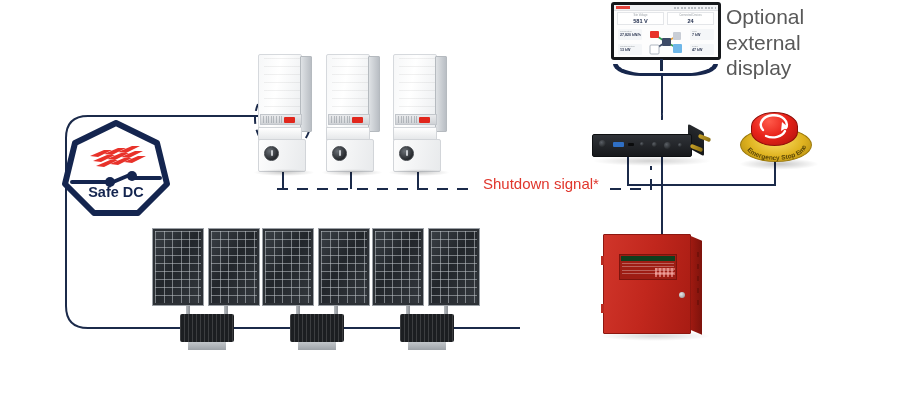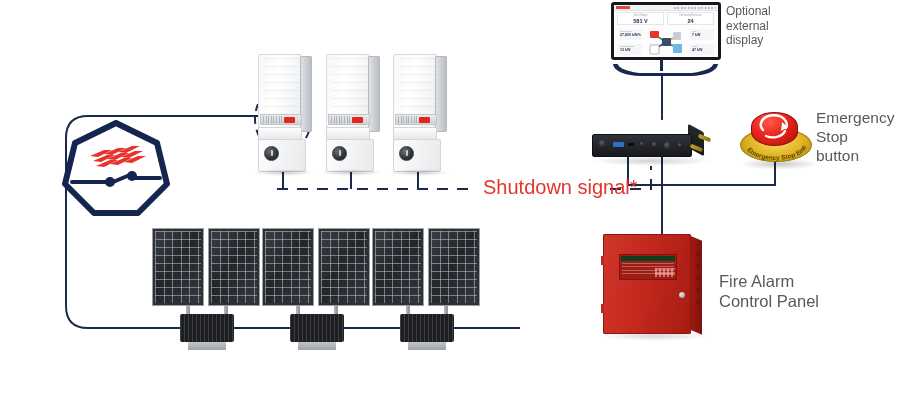--- a/index.html
+++ b/index.html
@@ -15,7 +15,7 @@
   #wires{position:absolute;left:0;top:0;width:900px;height:410px;}
 
   .lbl{position:absolute;color:#595959;line-height:1.22;white-space:pre-line;}
-  .lbl-optional{left:726px;top:4px;font-size:12px;}
+  .lbl-optional{left:726px;top:4px;font-size:21px;}
   .lbl-one{left:507px;top:88px;font-size:17px;}
   .lbl-estop{left:816px;top:109px;font-size:15.5px;}
   .lbl-fire{left:719px;top:271px;font-size:16.5px;}

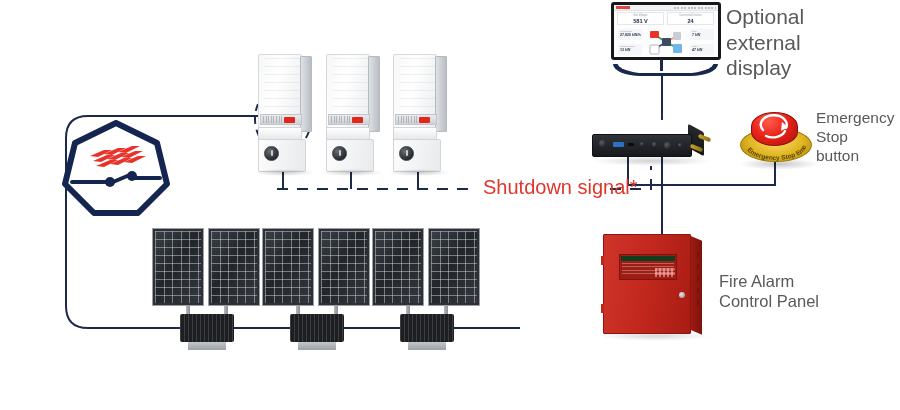--- a/index.html
+++ b/index.html
@@ -395,9 +395,6 @@
   <div class="lbl lbl-optional">Optional
 external
 display</div>
-  <div class="lbl lbl-estop">Emergency
-Stop
-button</div>
   <div class="lbl lbl-fire">Fire Alarm
 Control Panel</div>
   <div class="lbl lbl-shutdown">Shutdown signal*</div>

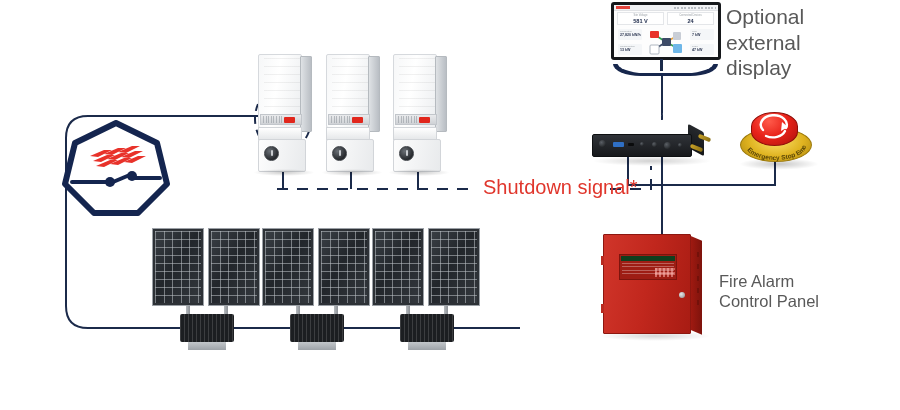--- a/index.html
+++ b/index.html
@@ -207,6 +207,7 @@
       <circle cx="50" cy="62" r="5" fill="#14254f"></circle>
       <circle cx="72" cy="56" r="5" fill="#14254f"></circle>
     </svg>
+    <div class="sd-text">Safe DC</div>
   </div>
 
   <div class="inv" style="left:254px;top:54px;">

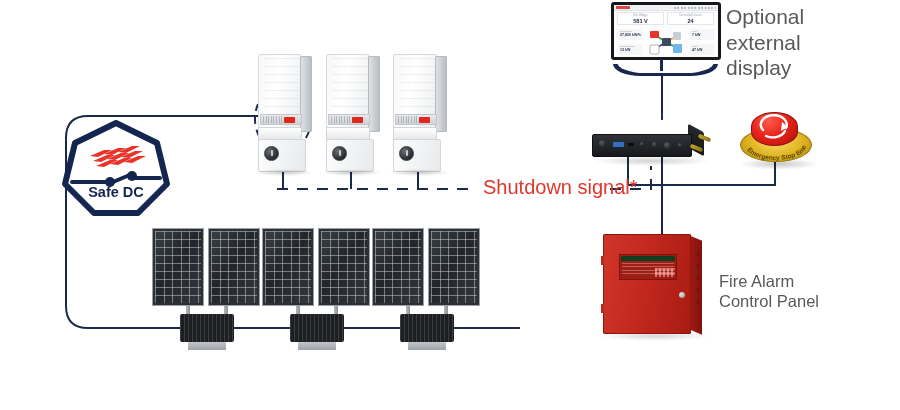--- a/index.html
+++ b/index.html
@@ -19,7 +19,7 @@
   .lbl-one{left:507px;top:88px;font-size:17px;}
   .lbl-estop{left:816px;top:109px;font-size:15.5px;}
   .lbl-fire{left:719px;top:271px;font-size:16.5px;}
-  .lbl-shutdown{left:483px;top:175px;font-size:20px;color:#e0362c;}
+  .lbl-shutdown{left:483px;top:175px;font-size:15px;color:#e0362c;}
   .caption{position:absolute;left:143px;top:367px;font-size:22px;color:#2b3a5c;letter-spacing:.1px;}
 
   

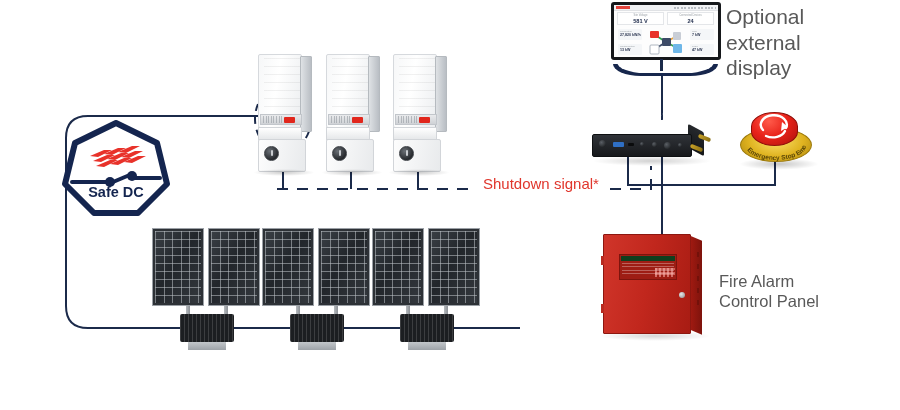--- a/index.html
+++ b/index.html
@@ -396,8 +396,6 @@
   <div class="lbl lbl-optional">Optional
 external
 display</div>
-  <div class="lbl lbl-fire">Fire Alarm
-Control Panel</div>
   <div class="lbl lbl-shutdown">Shutdown signal*</div>
 
 

